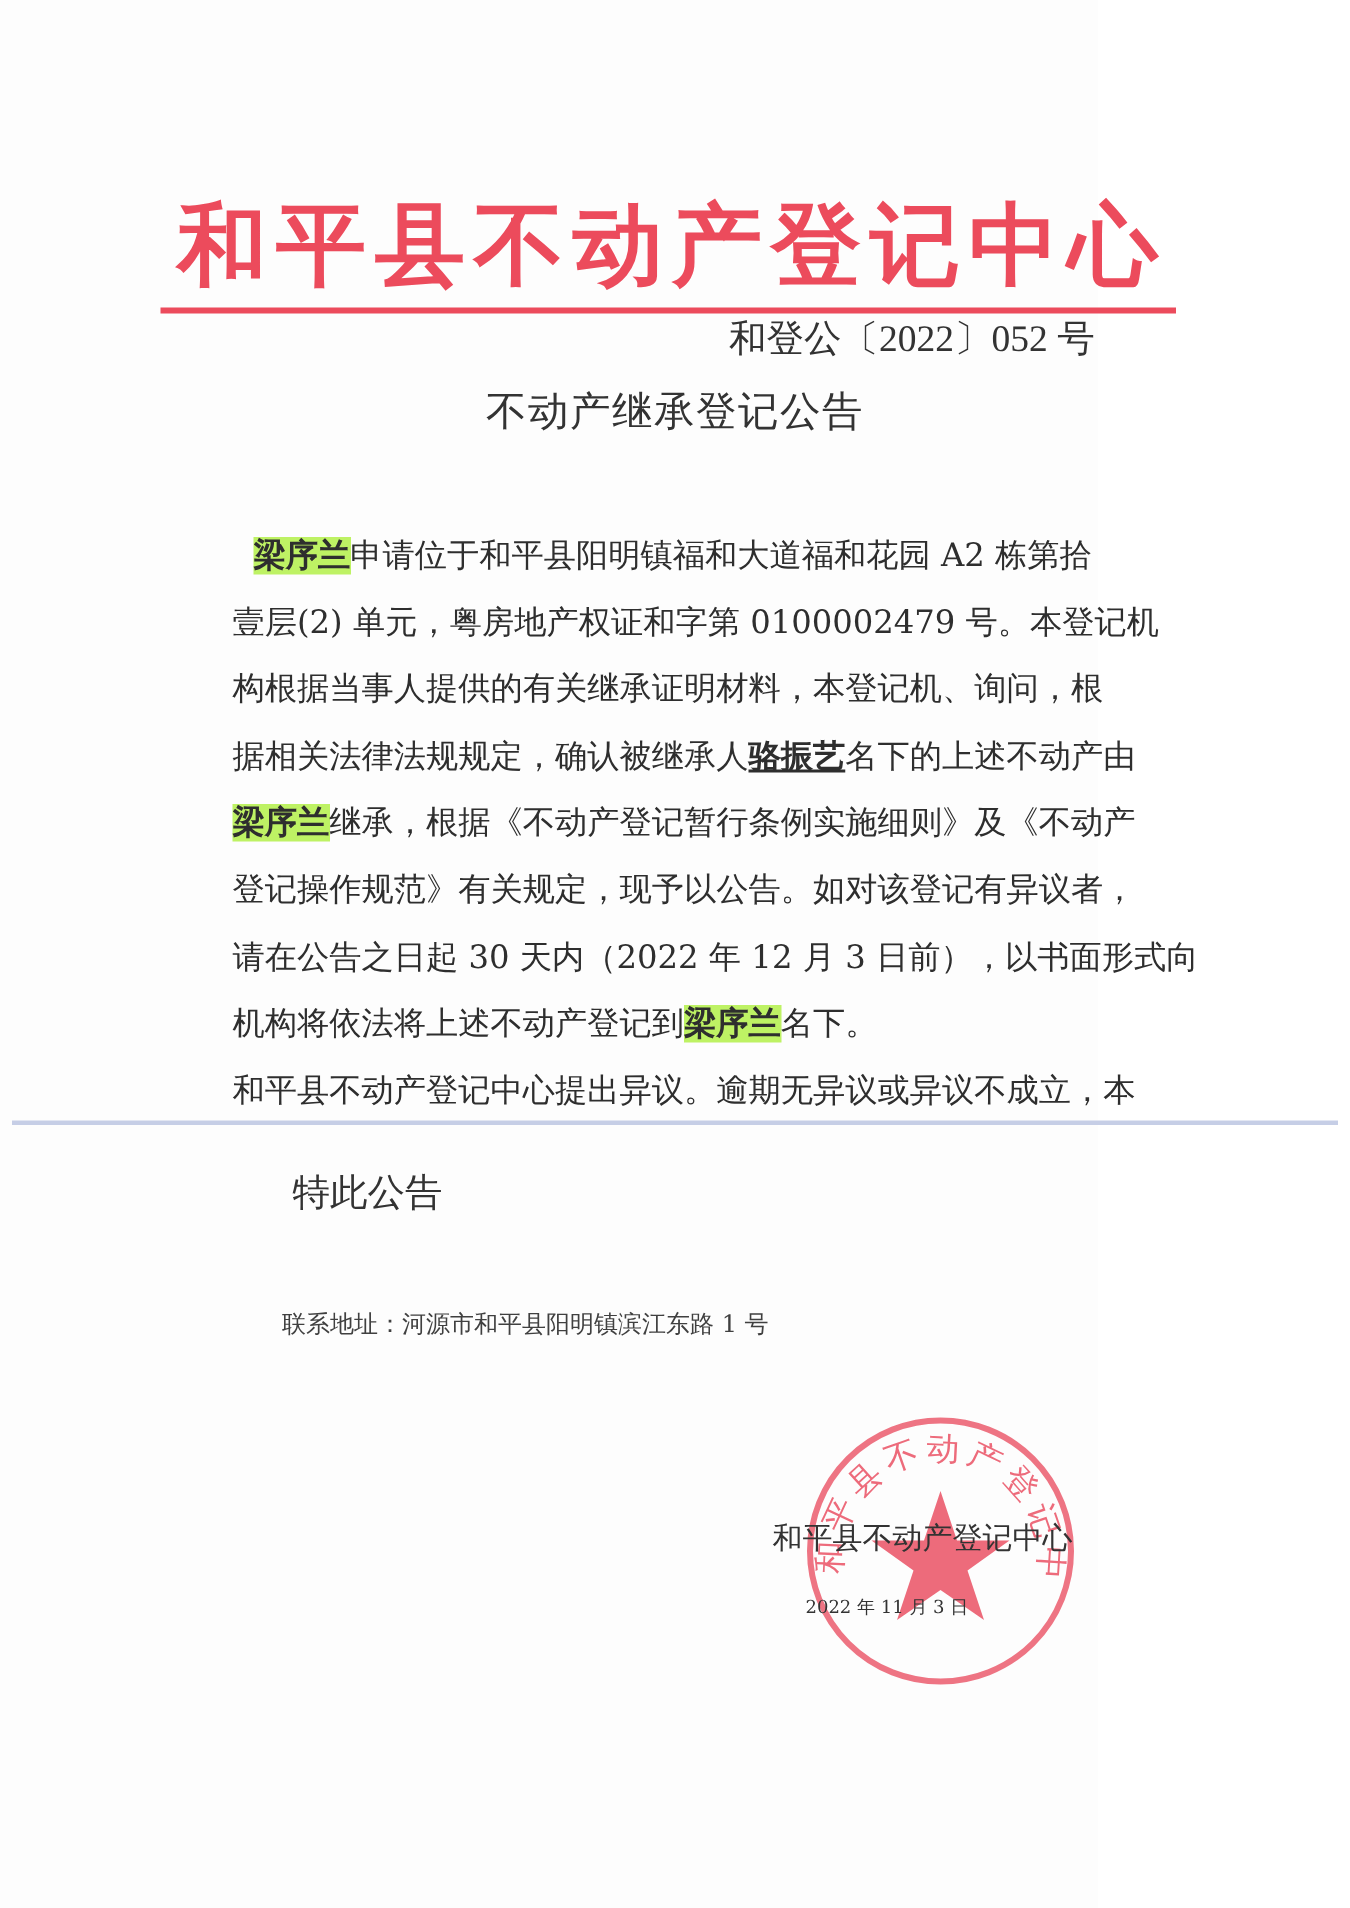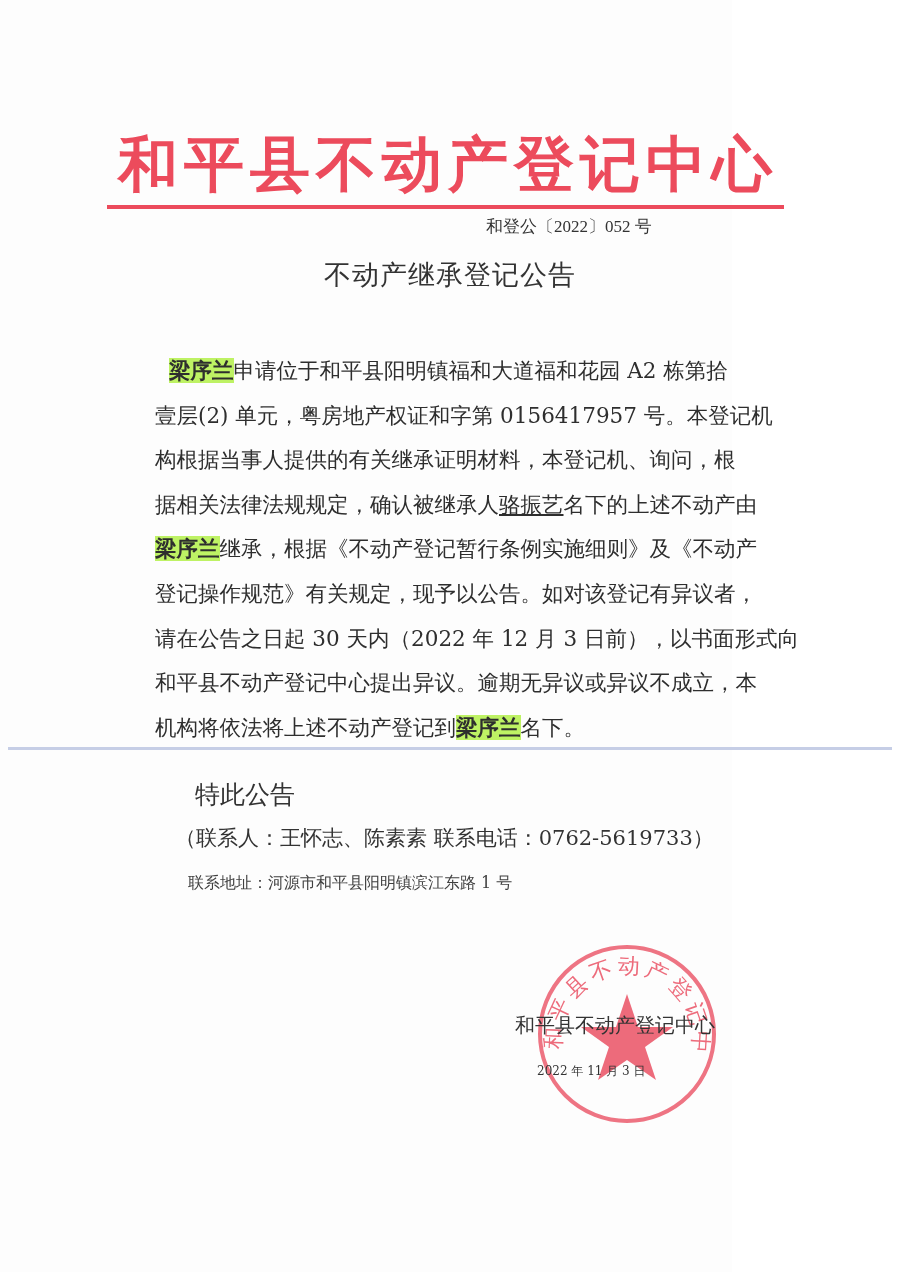--- a/index.html
+++ b/index.html
@@ -47,7 +47,7 @@
       position: absolute;
       left: 486px;
       top: 214px;
-      font-size: 17px;
+      font-size: 25px;
       line-height: 26px;
       color: #333;
       white-space: nowrap;

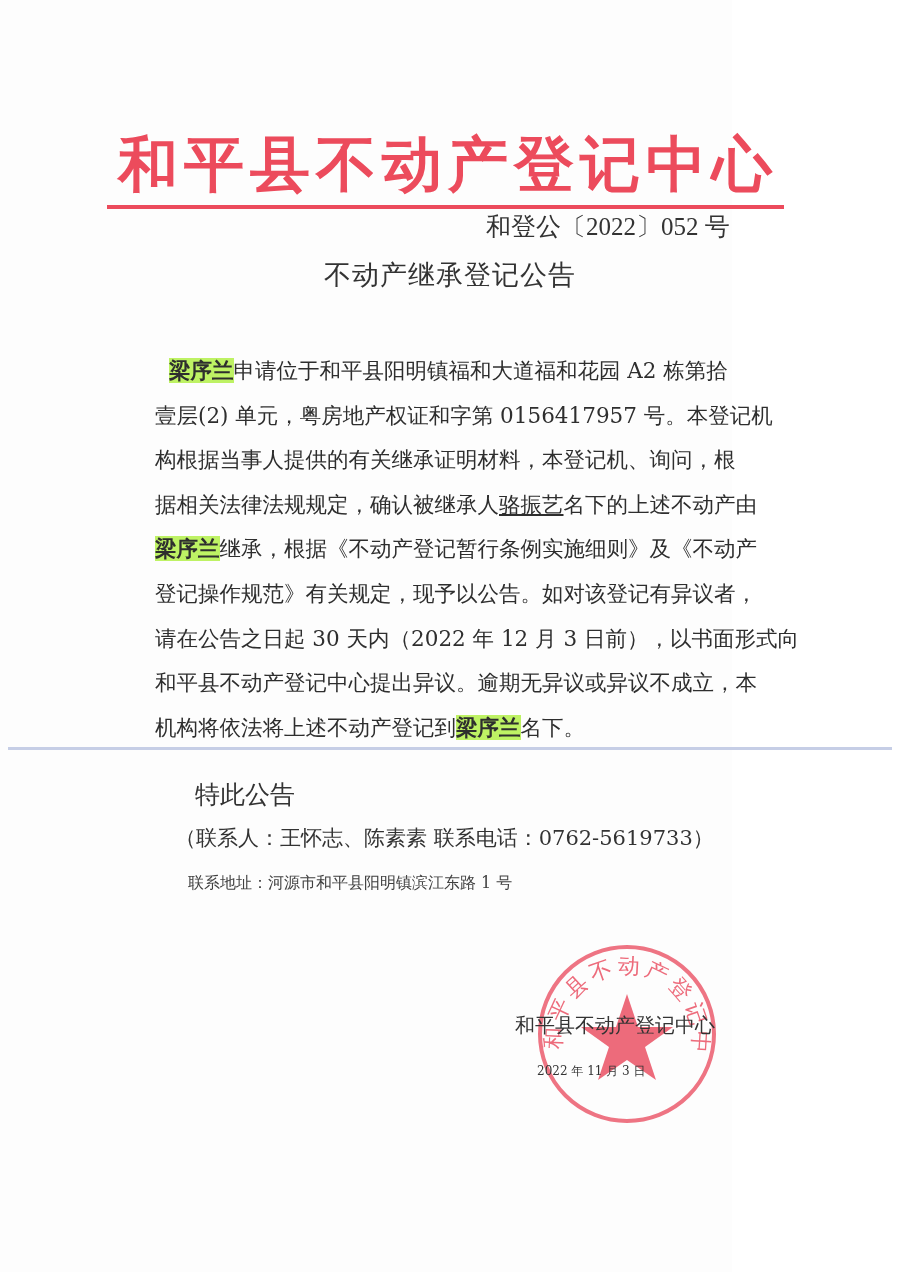--- a/index.html
+++ b/index.html
@@ -172,7 +172,7 @@
 
   <div class="body-text">
     <span class="line first"><span class="hl">梁序兰</span><span>申请位于和平县阳明镇福和大道福和花园 A2 栋第拾</span></span>
-    <span class="line"><span>壹层(2) 单元，粤房地产权证和字第 0156417957 号。本登记机</span></span>
+    <span class="line"><span>壹层(2) 单元，粤房地产权证和字第 0100002479 号。本登记机</span></span>
     <span class="line"><span>构根据当事人提供的有关继承证明材料，本登记机、询问，根</span></span>
     <span class="line"><span>据相关法律法规规定，确认被继承人</span><span class="ul">骆振艺</span><span>名下的上述不动产由</span></span>
     <span class="line"><span class="hl">梁序兰</span><span>继承，根据《不动产登记暂行条例实施细则》及《不动产</span></span>

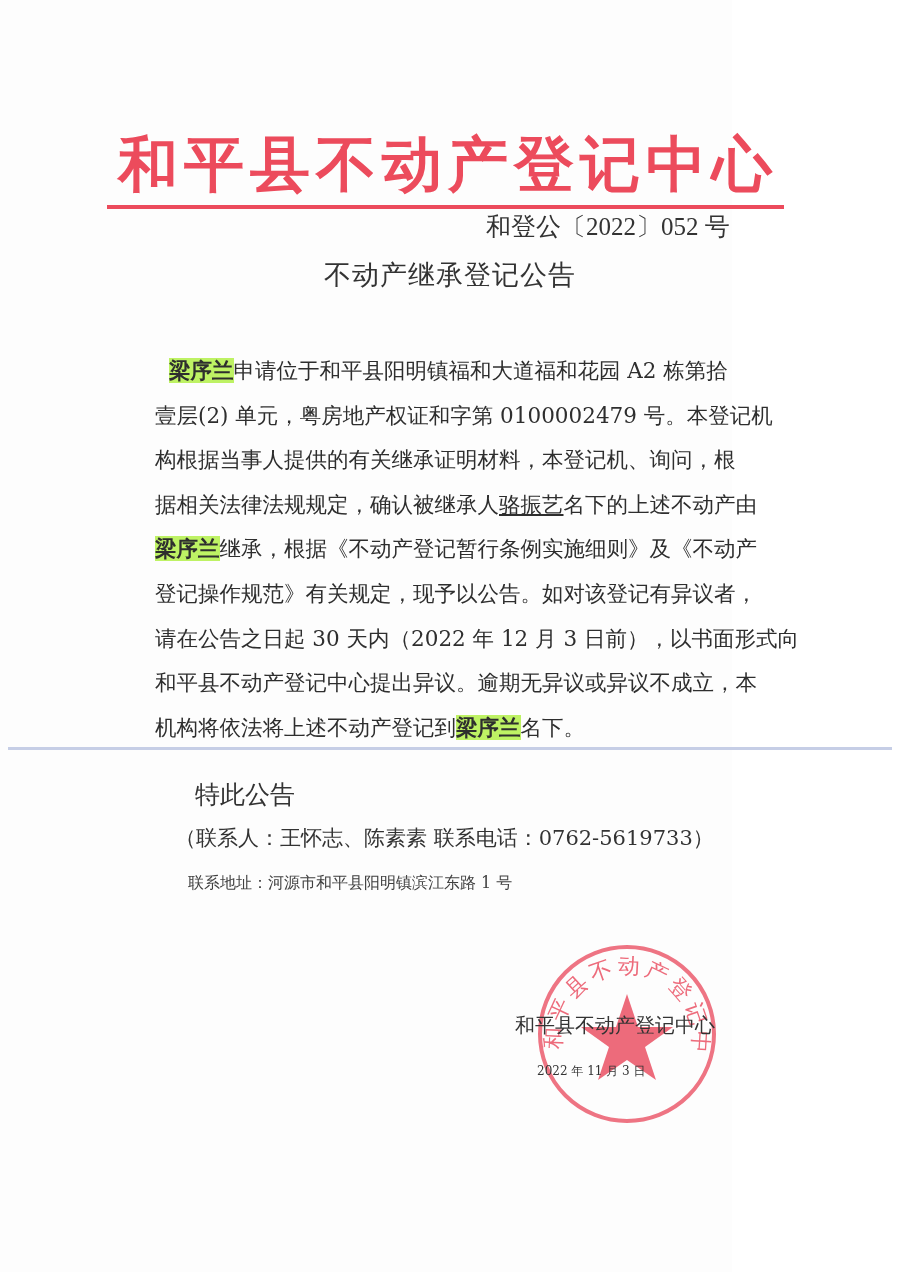--- a/index.html
+++ b/index.html
@@ -89,7 +89,7 @@
     }
     .ul {
       text-decoration: underline;
-      font-weight: normal;
+      font-weight: bold;
     }
     .scan-line {
       position: absolute;

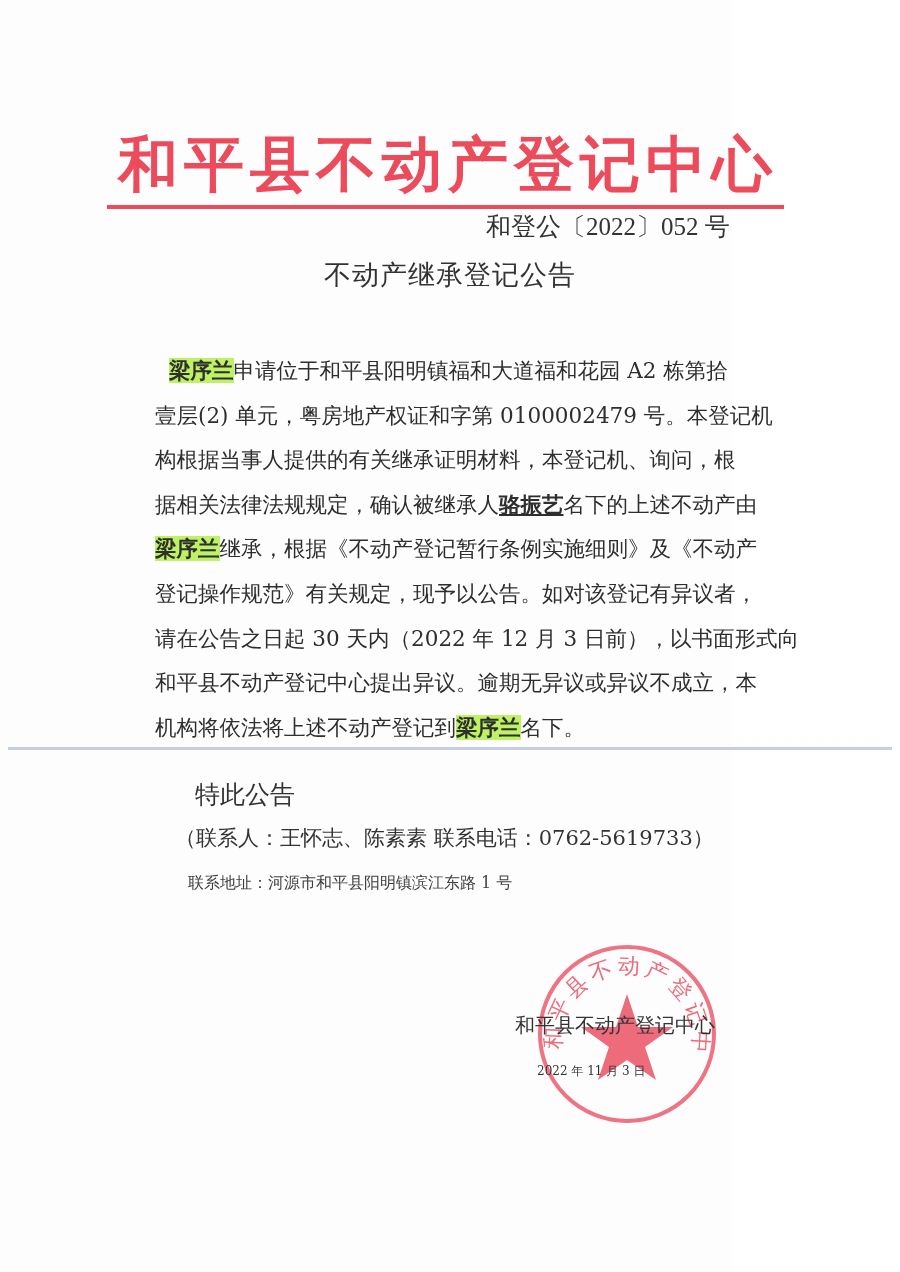--- a/index.html
+++ b/index.html
@@ -178,8 +178,8 @@
     <span class="line"><span class="hl">梁序兰</span><span>继承，根据《不动产登记暂行条例实施细则》及《不动产</span></span>
     <span class="line"><span>登记操作规范》有关规定，现予以公告。如对该登记有异议者，</span></span>
     <span class="line"><span>请在公告之日起 30 天内（2022 年 12 月 3 日前），以书面形式向</span></span>
+    <span class="line"><span>机构将依法将上述不动产登记到</span><span class="hl">梁序兰</span><span>名下。</span></span>
     <span class="line"><span>和平县不动产登记中心提出异议。逾期无异议或异议不成立，本</span></span>
-    <span class="line"><span>机构将依法将上述不动产登记到</span><span class="hl">梁序兰</span><span>名下。</span></span>
   </div>
 
   <div class="scan-line"></div>

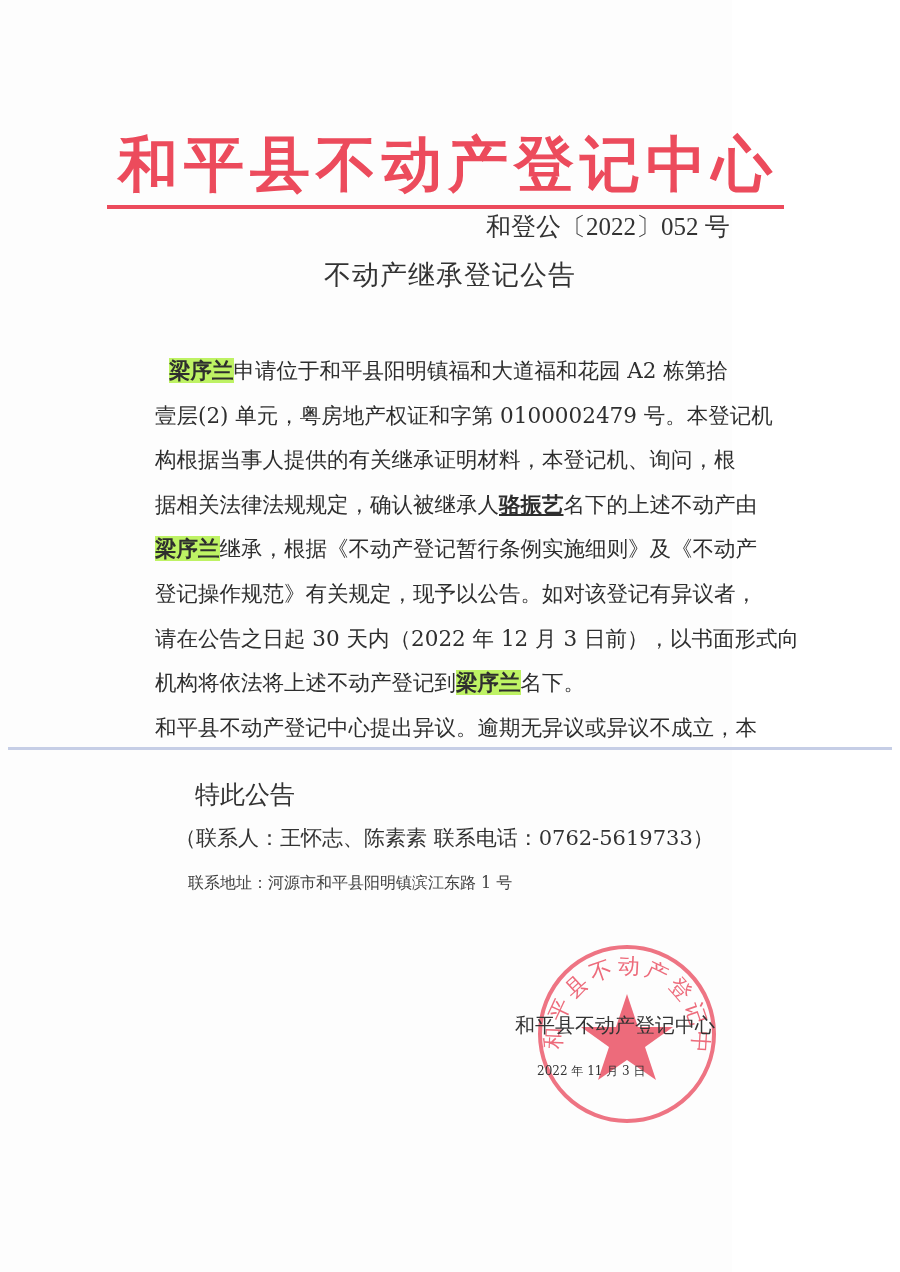--- a/index.html
+++ b/index.html
@@ -185,7 +185,6 @@
   <div class="scan-line"></div>
 
   <div class="closing">特此公告</div>
-  <div class="contact">（联系人：王怀志、陈素素 联系电话：0762-5619733）</div>
   <div class="address">联系地址：河源市和平县阳明镇滨江东路 1 号</div>
 
   <div class="seal">

